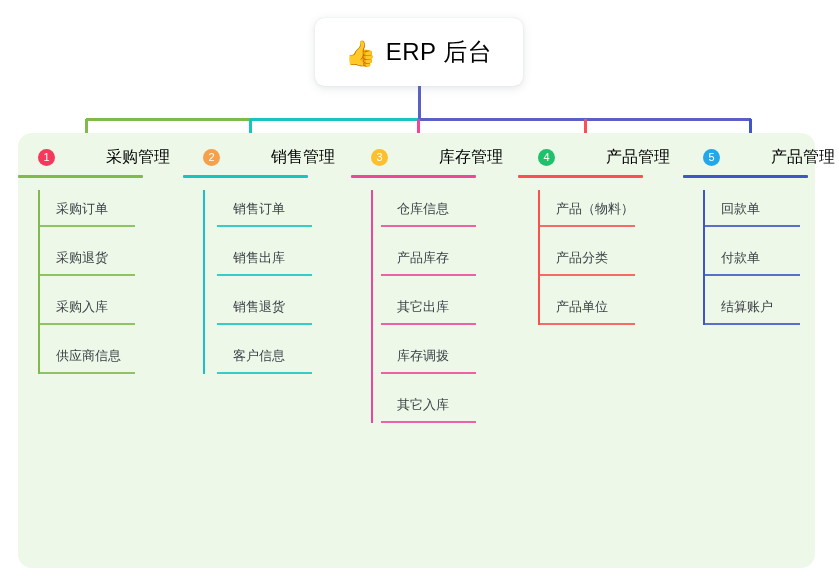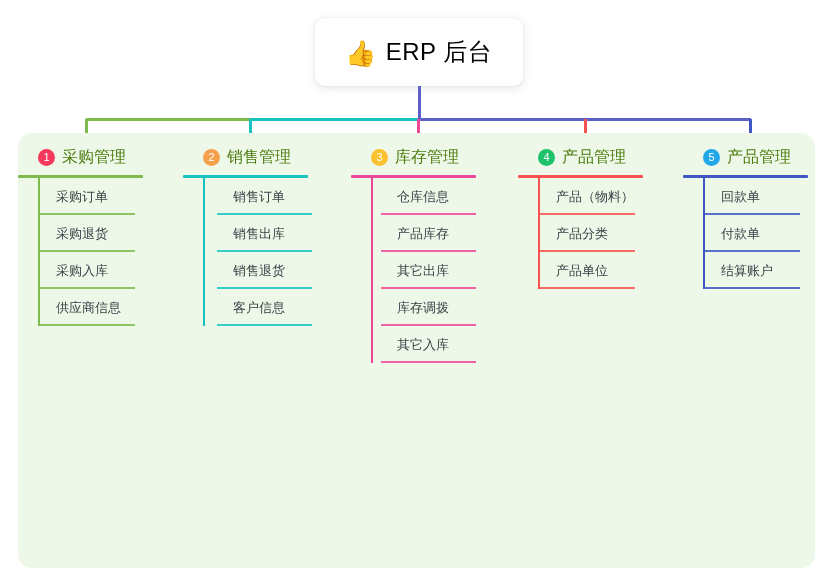--- a/index.html
+++ b/index.html
@@ -103,8 +103,9 @@
   }
   .col-title {
     font-size: 16px;
-    color: #4d7c0f;
+    color: #000000;
     white-space: nowrap;
+    margin-left: 44px;
   }
   .col-rule {
     height: 3px;

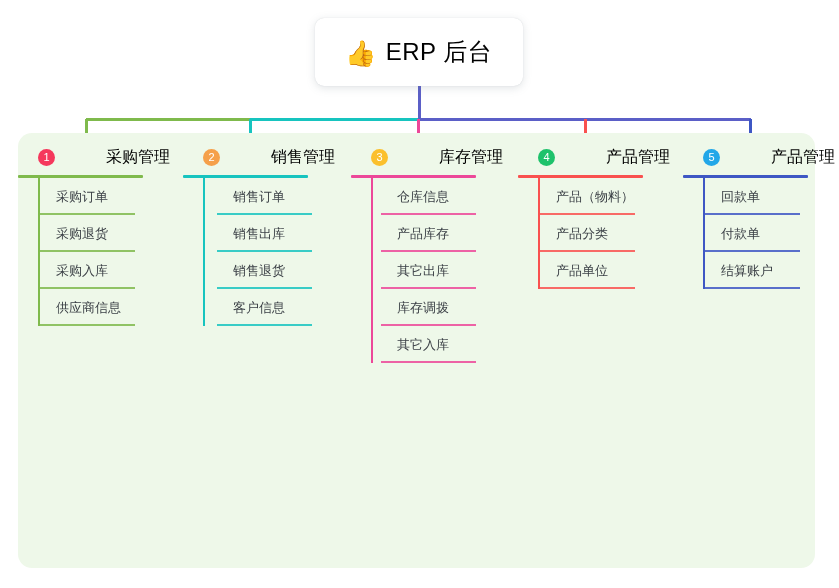--- a/index.html
+++ b/index.html
@@ -123,6 +123,7 @@
     position: relative;
     height: 37px;
     box-sizing: border-box;
+    margin-top: 12px;
   }
   .item-label {
     position: absolute;

